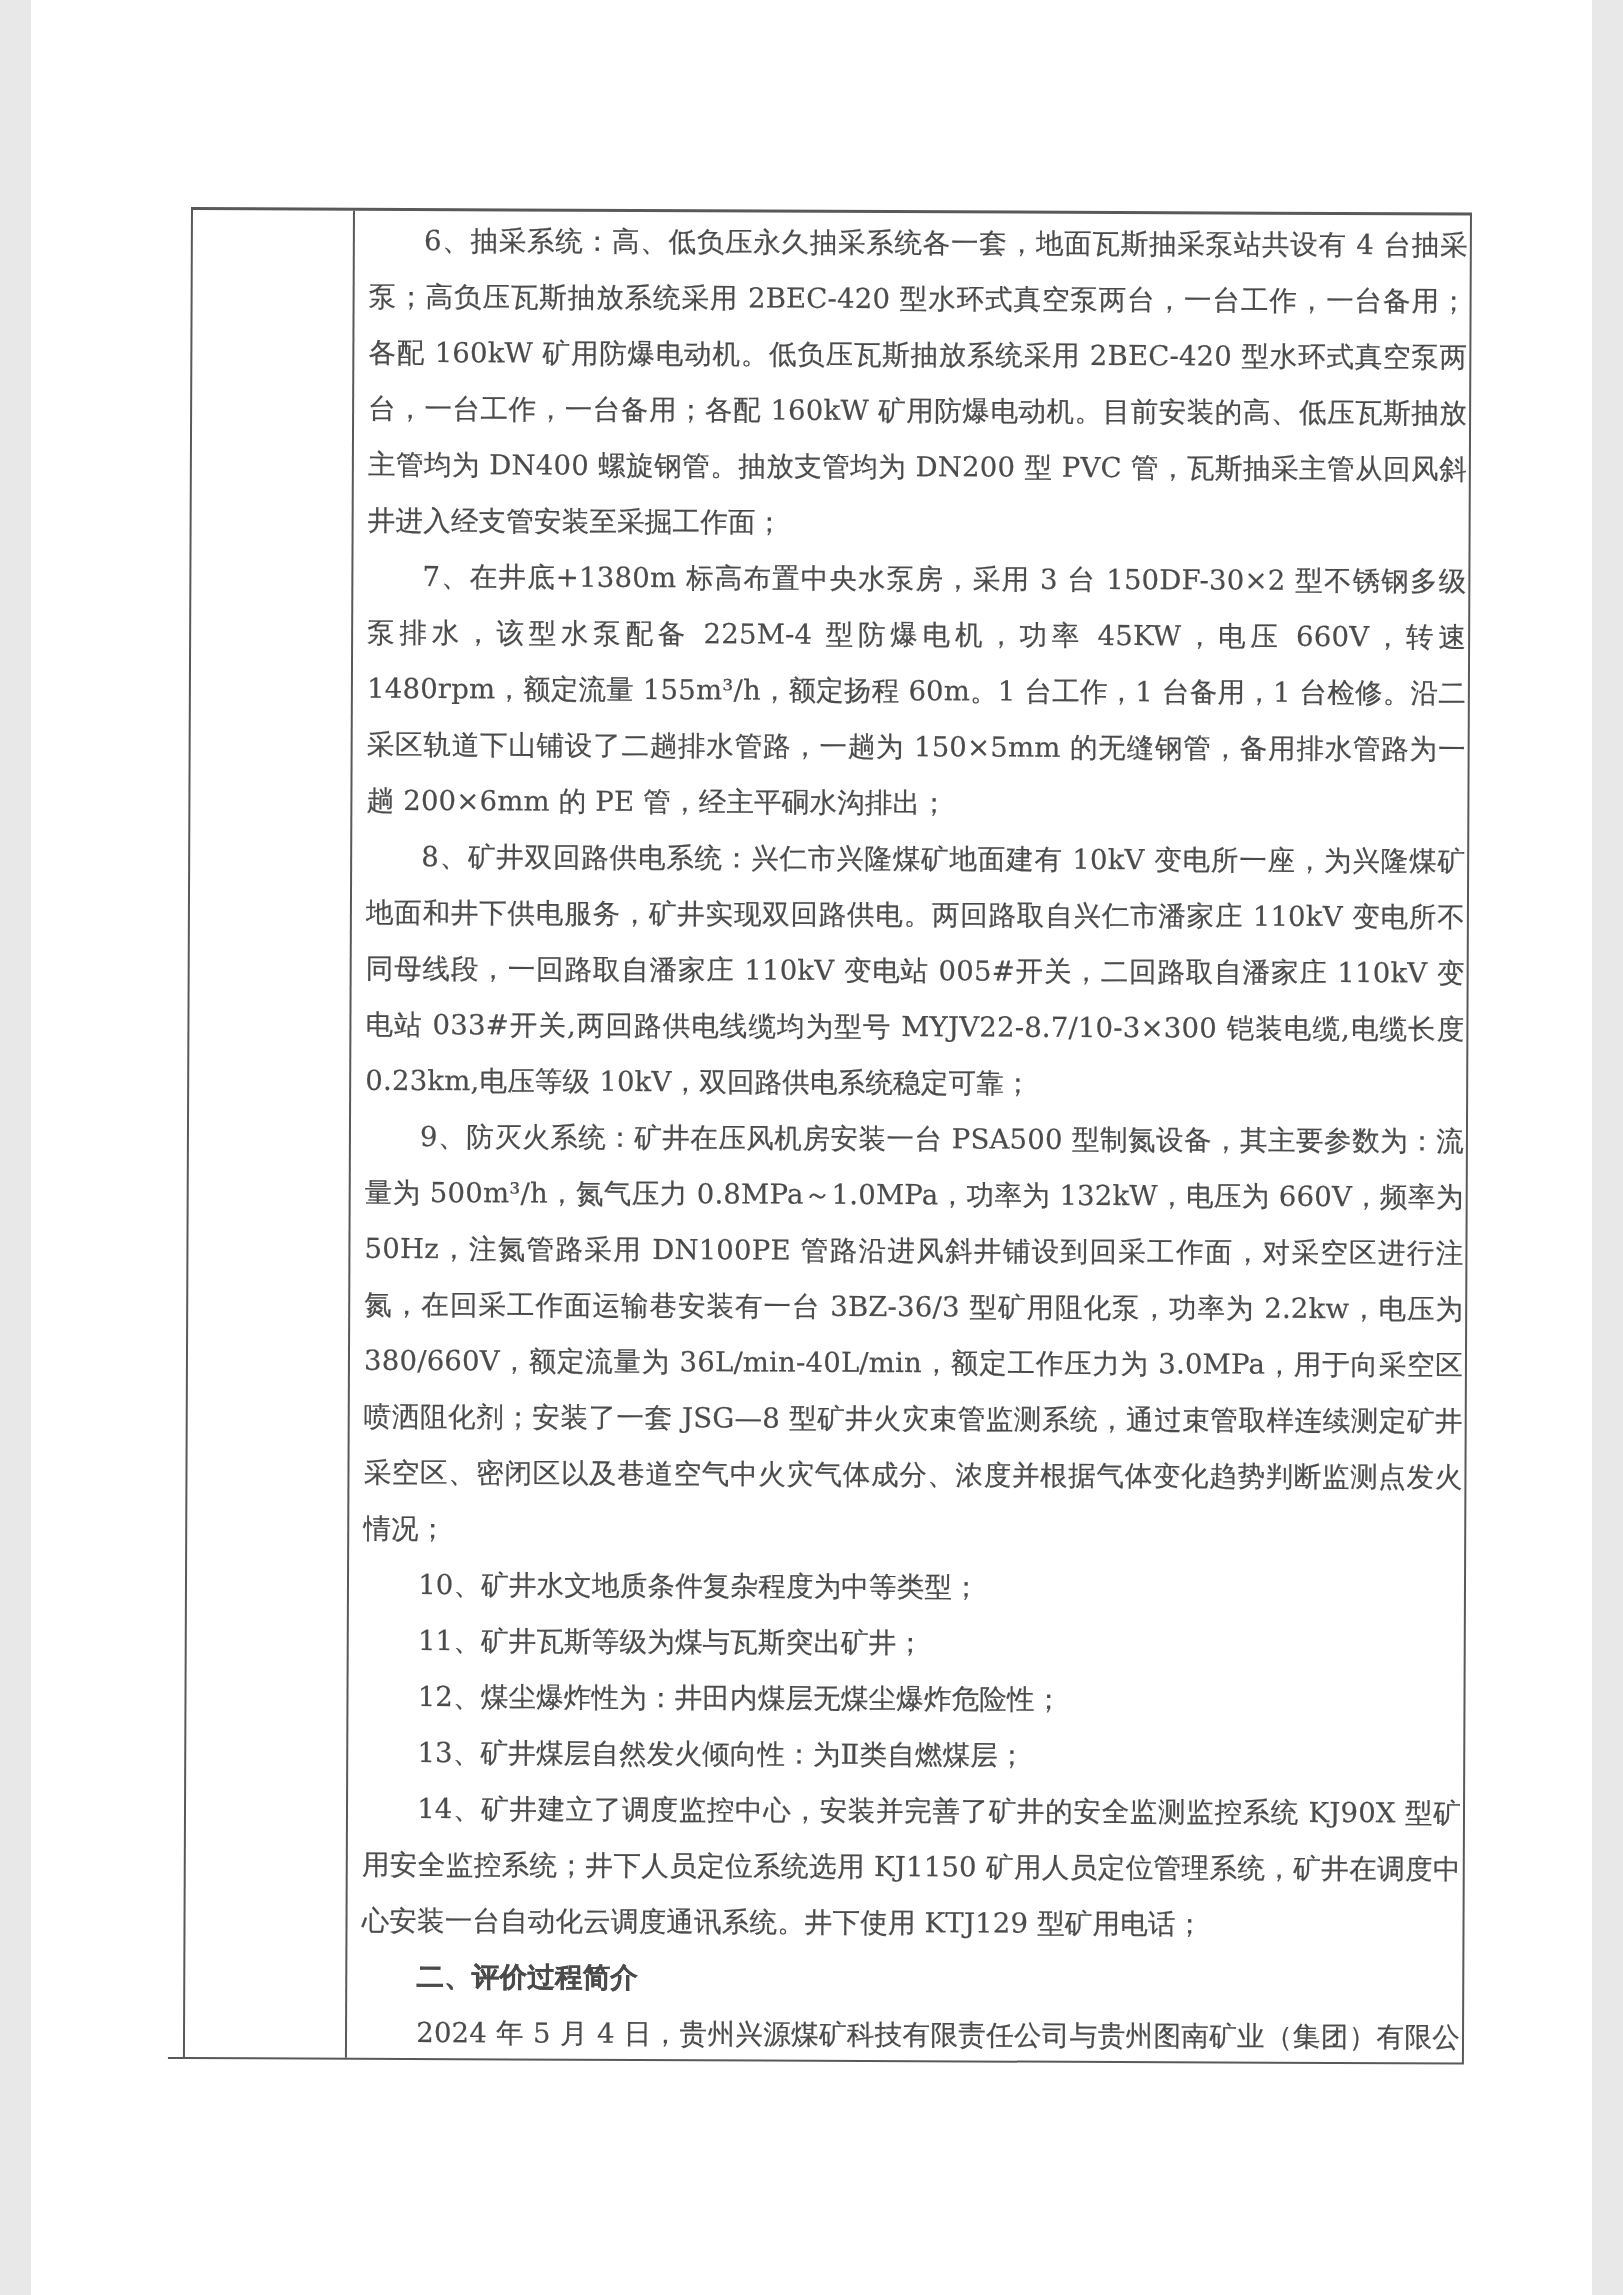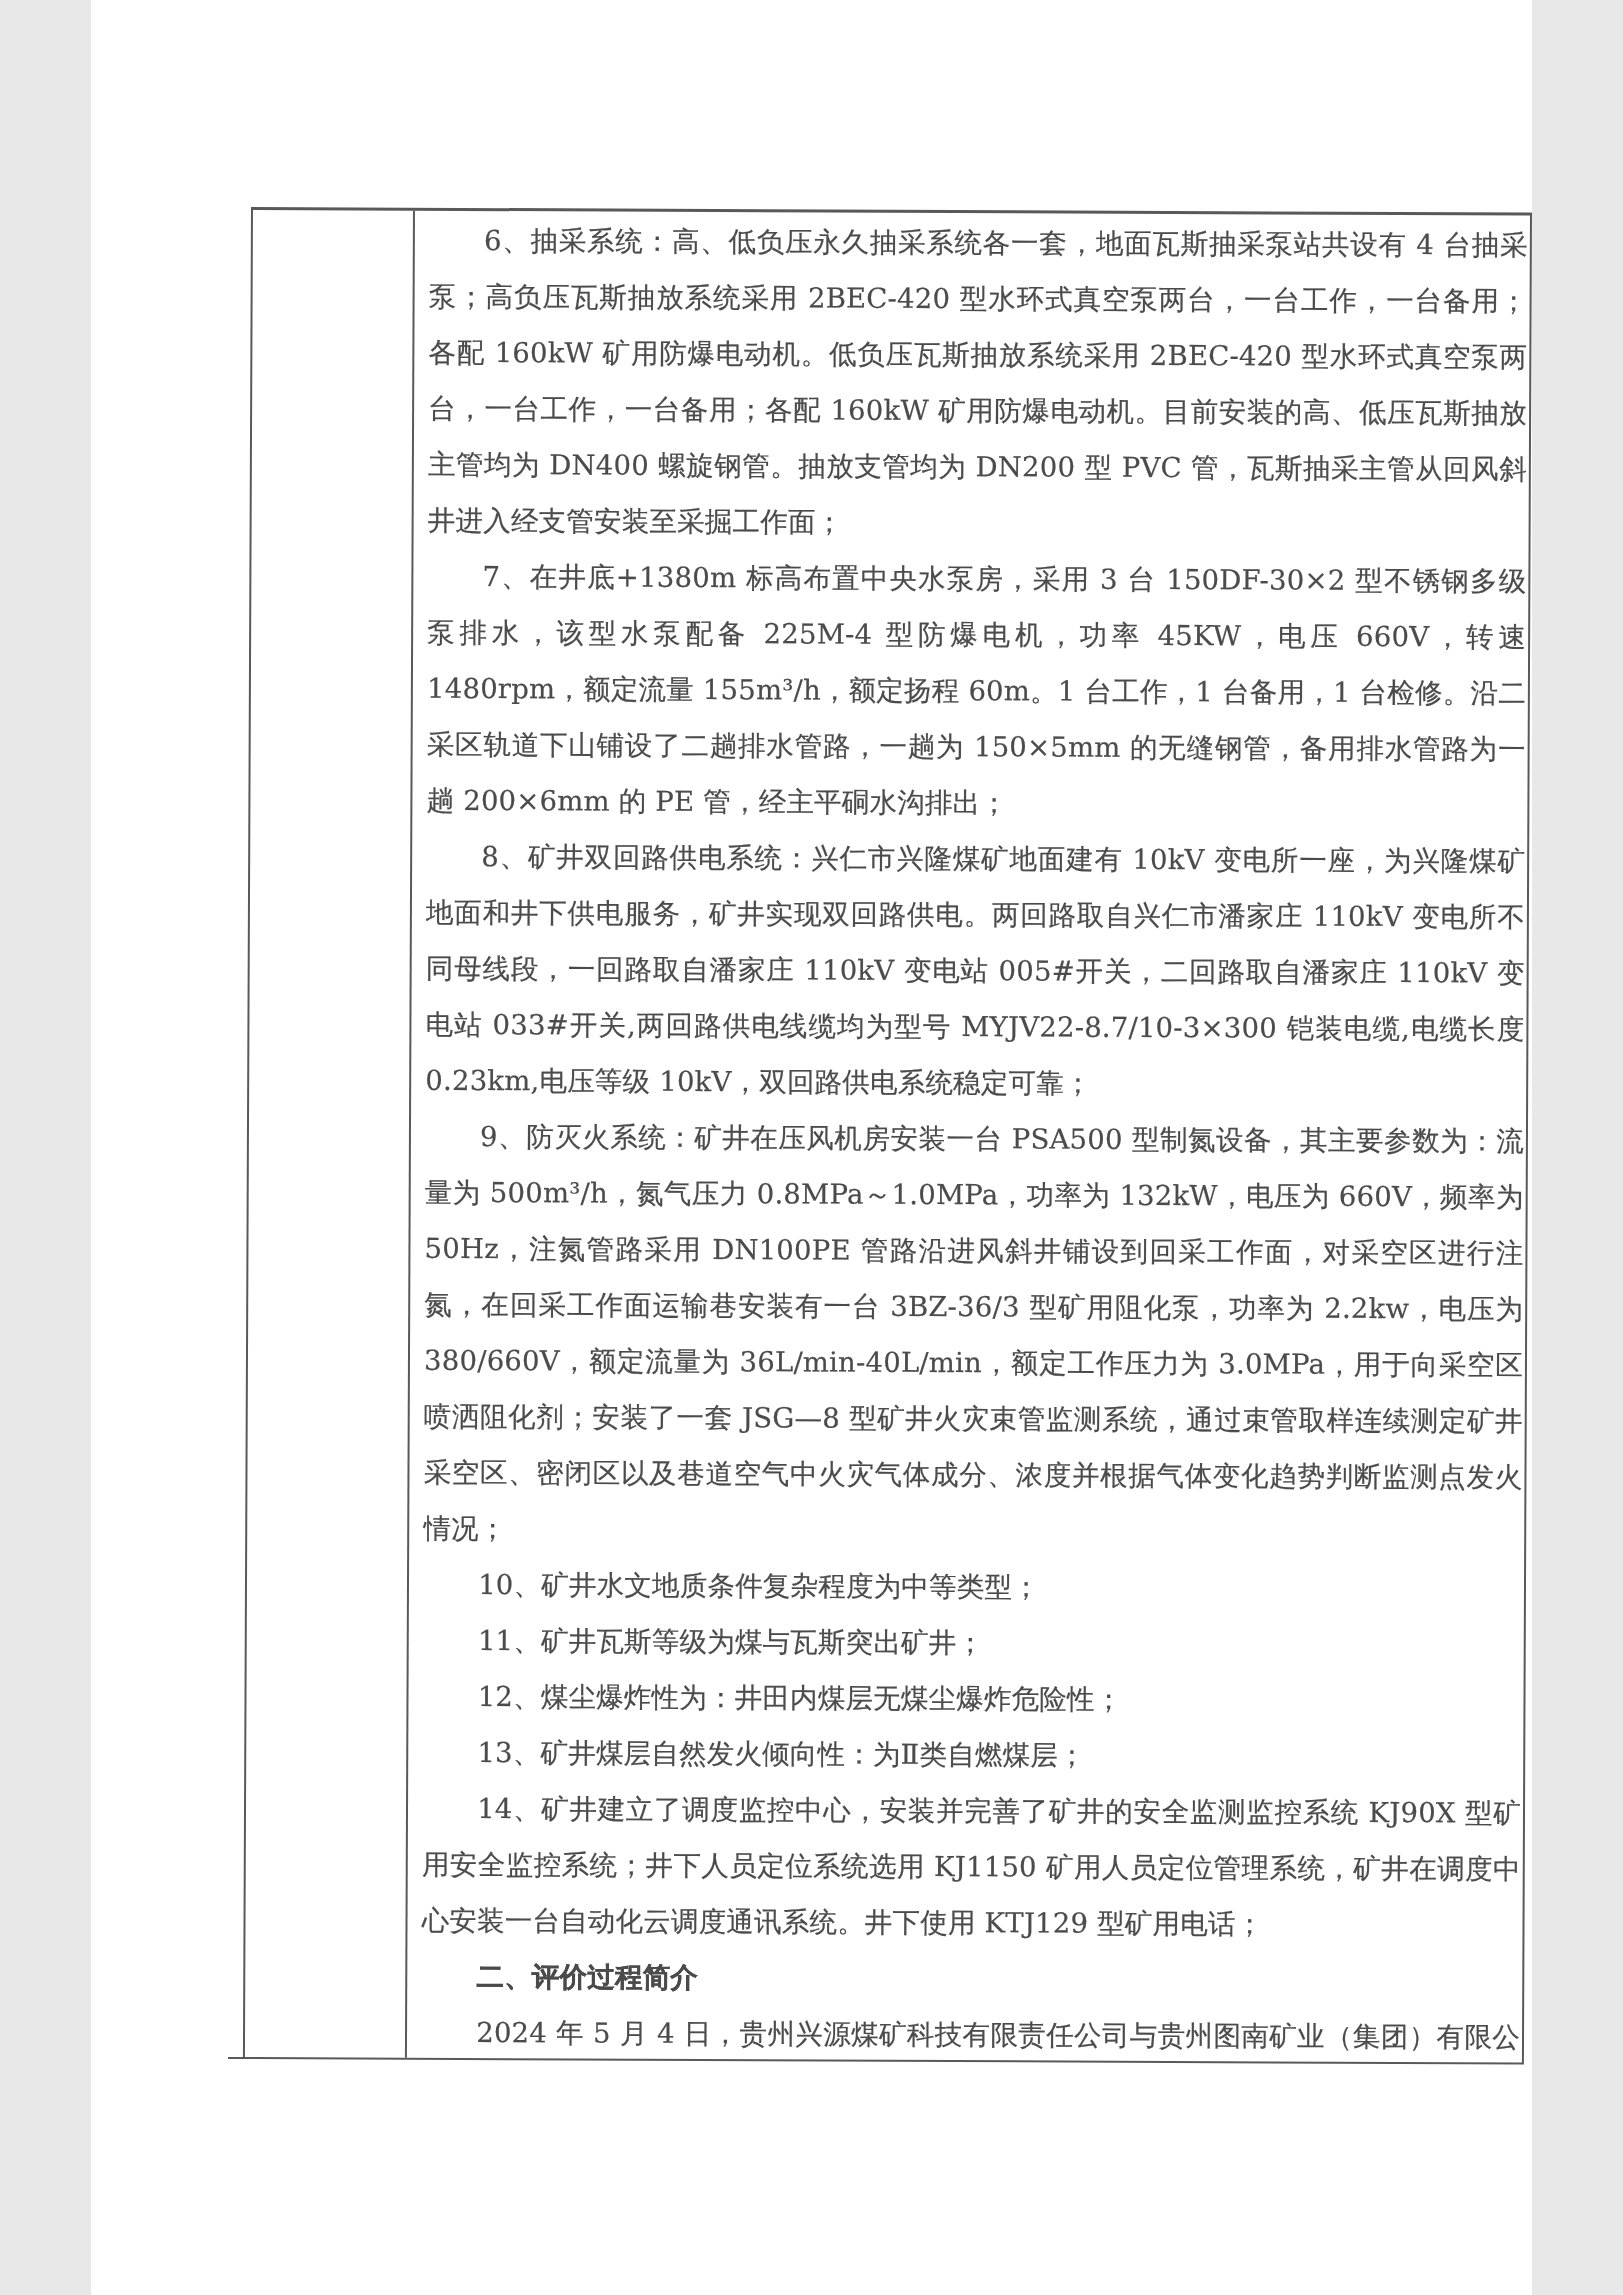--- a/index.html
+++ b/index.html
@@ -11,7 +11,7 @@
   html,body{background:#e8e8e8;}
   .page{
     position:relative;
-    width:1441px;
+    width:1561px;
     height:2295px;
     margin:0 auto;
     background:var(--bg-color);

